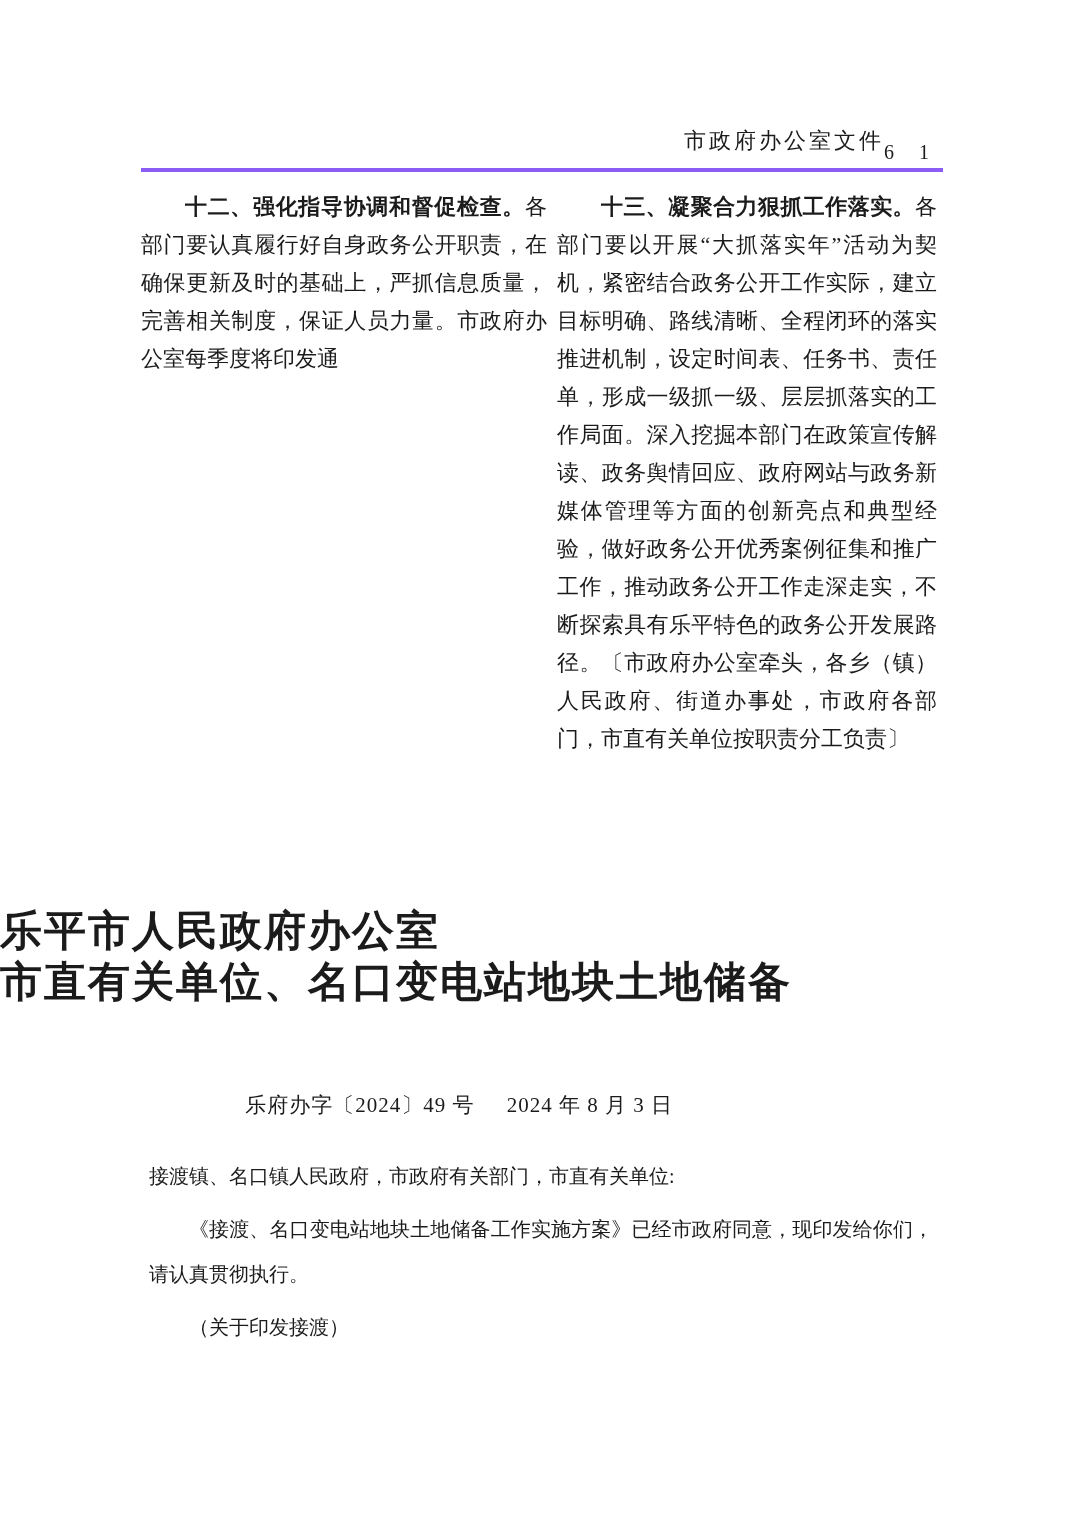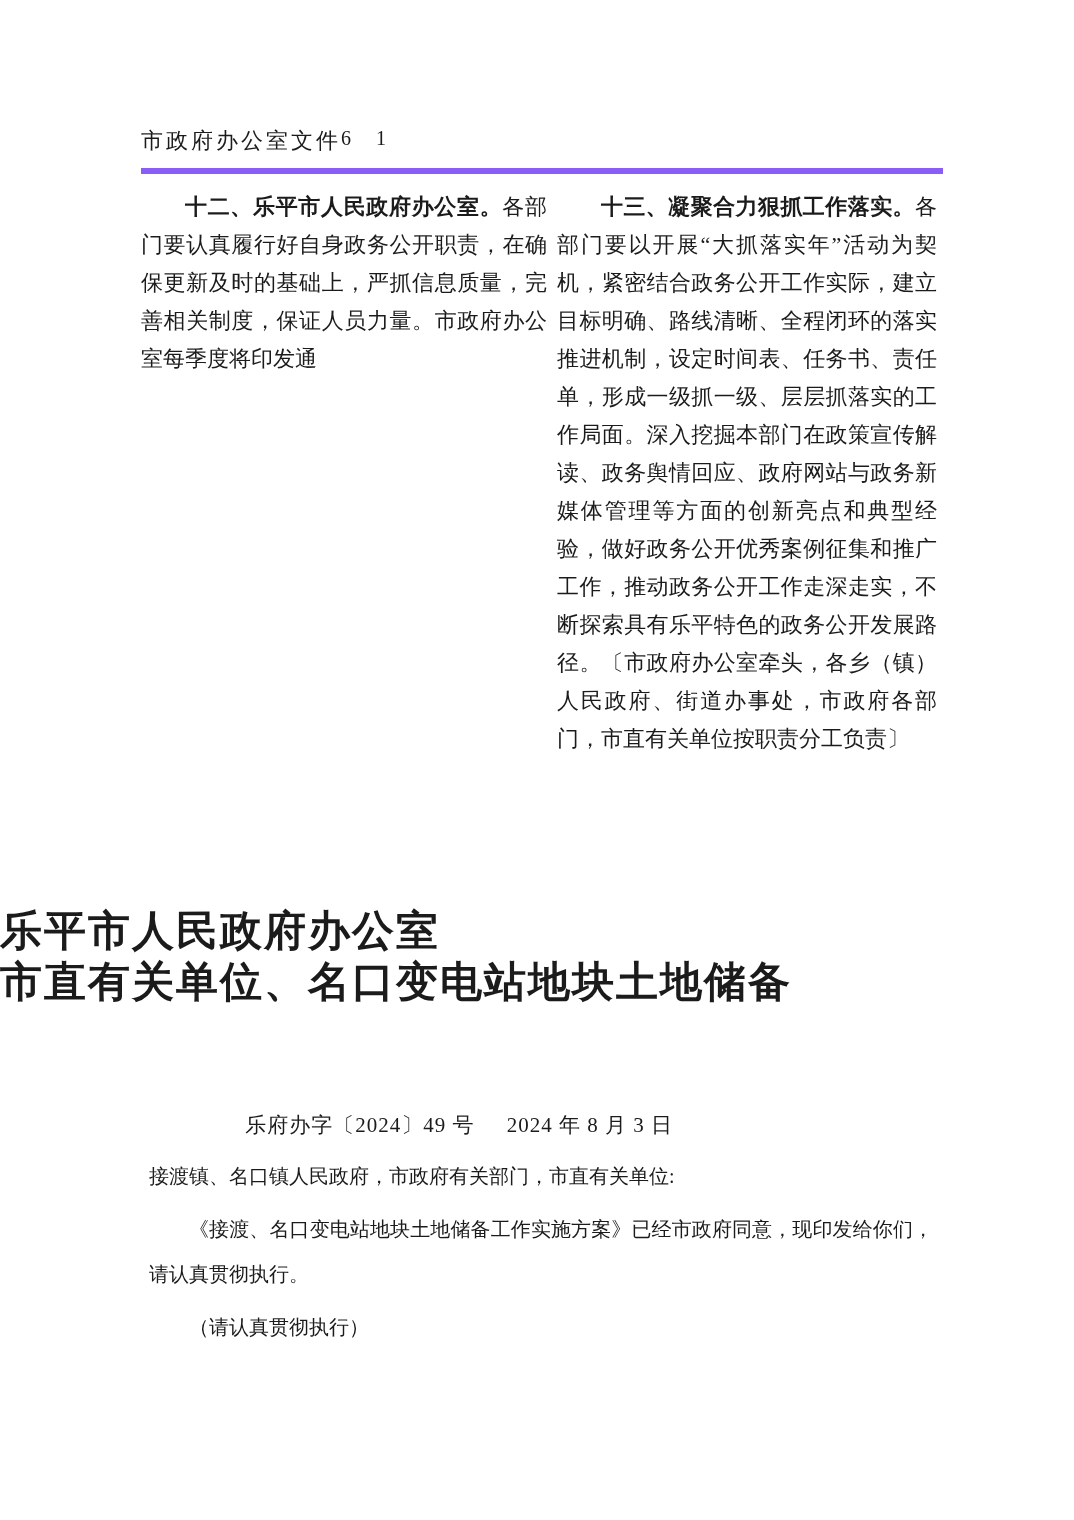--- a/index.html
+++ b/index.html
@@ -16,8 +16,8 @@
   
   .header {
     position: absolute; left: 141px; top: 126px; width: 802px;
-    border-bottom: 6px solid #8b5cf6;
-    display: flex; justify-content: flex-start; align-items: flex-end;
+    border-bottom: 4px solid #8b5cf6;
+    display: flex; justify-content: flex-end; align-items: flex-end;
   }
   .header-label {
     font-size: 22px; letter-spacing: 3px; padding-bottom: 12px;

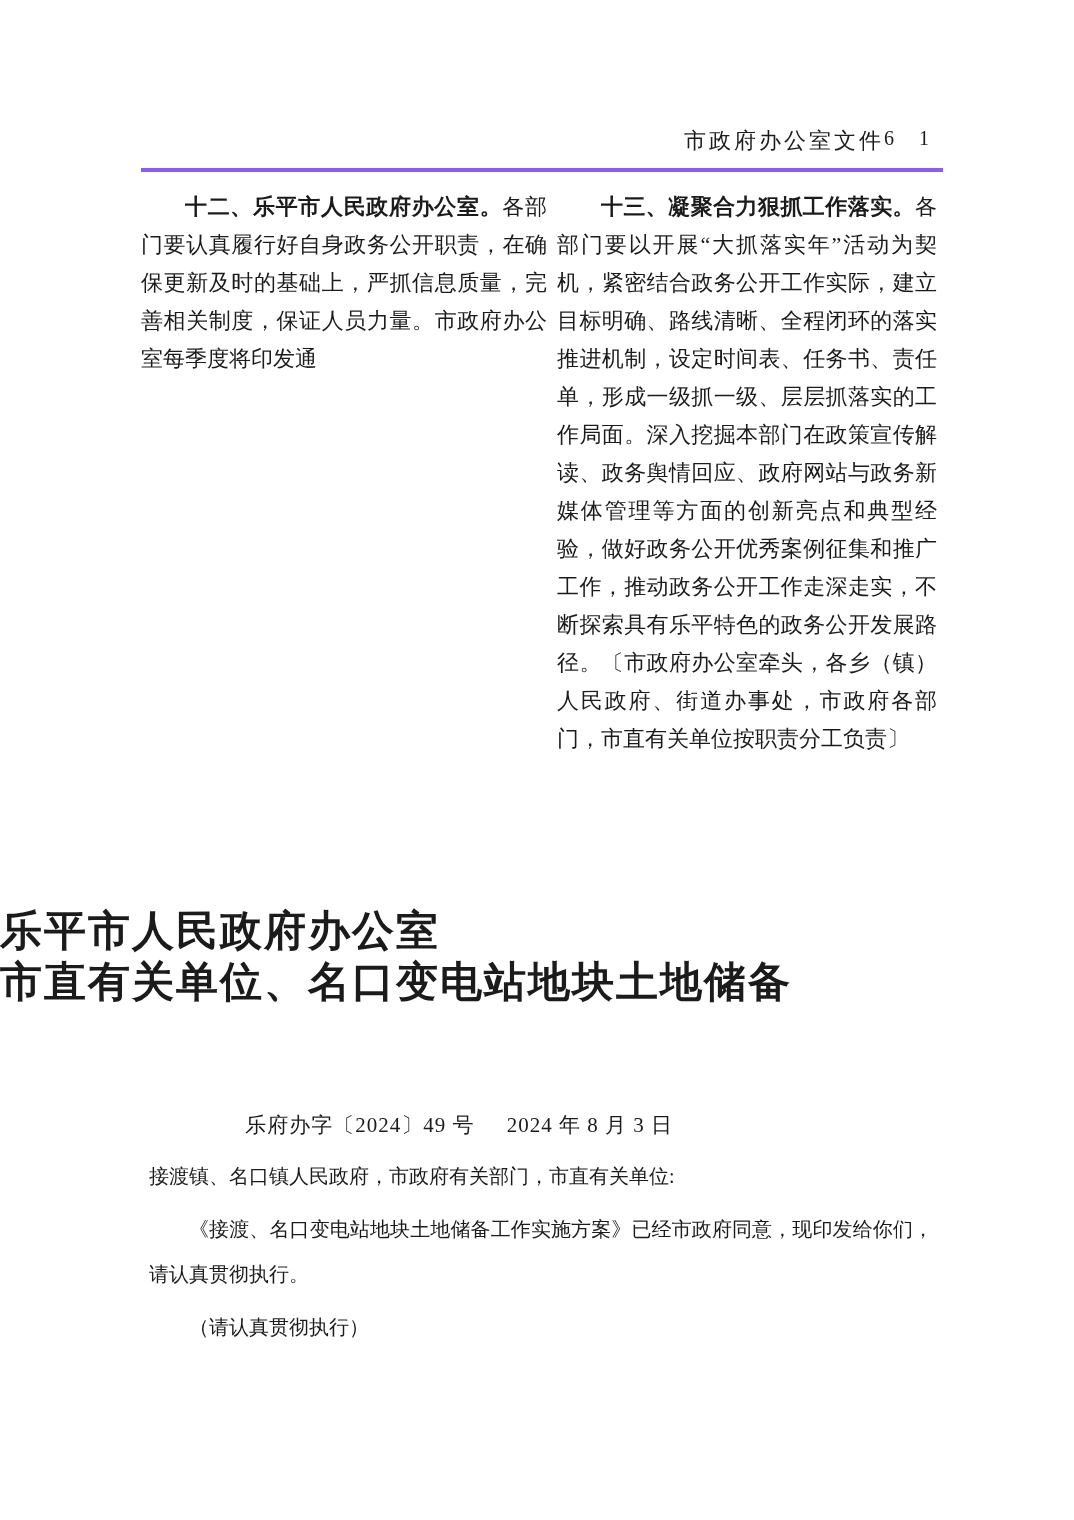--- a/index.html
+++ b/index.html
@@ -24,7 +24,7 @@
     font-family: "Liberation Serif", serif;
   }
   .page-number {
-    font-size: 20px; letter-spacing: 10px; padding-bottom: 18px; margin-right: 4px;
+    font-size: 20px; letter-spacing: 10px; padding-bottom: 4px; margin-right: 4px;
     font-family: "Liberation Serif", serif;
   }
 

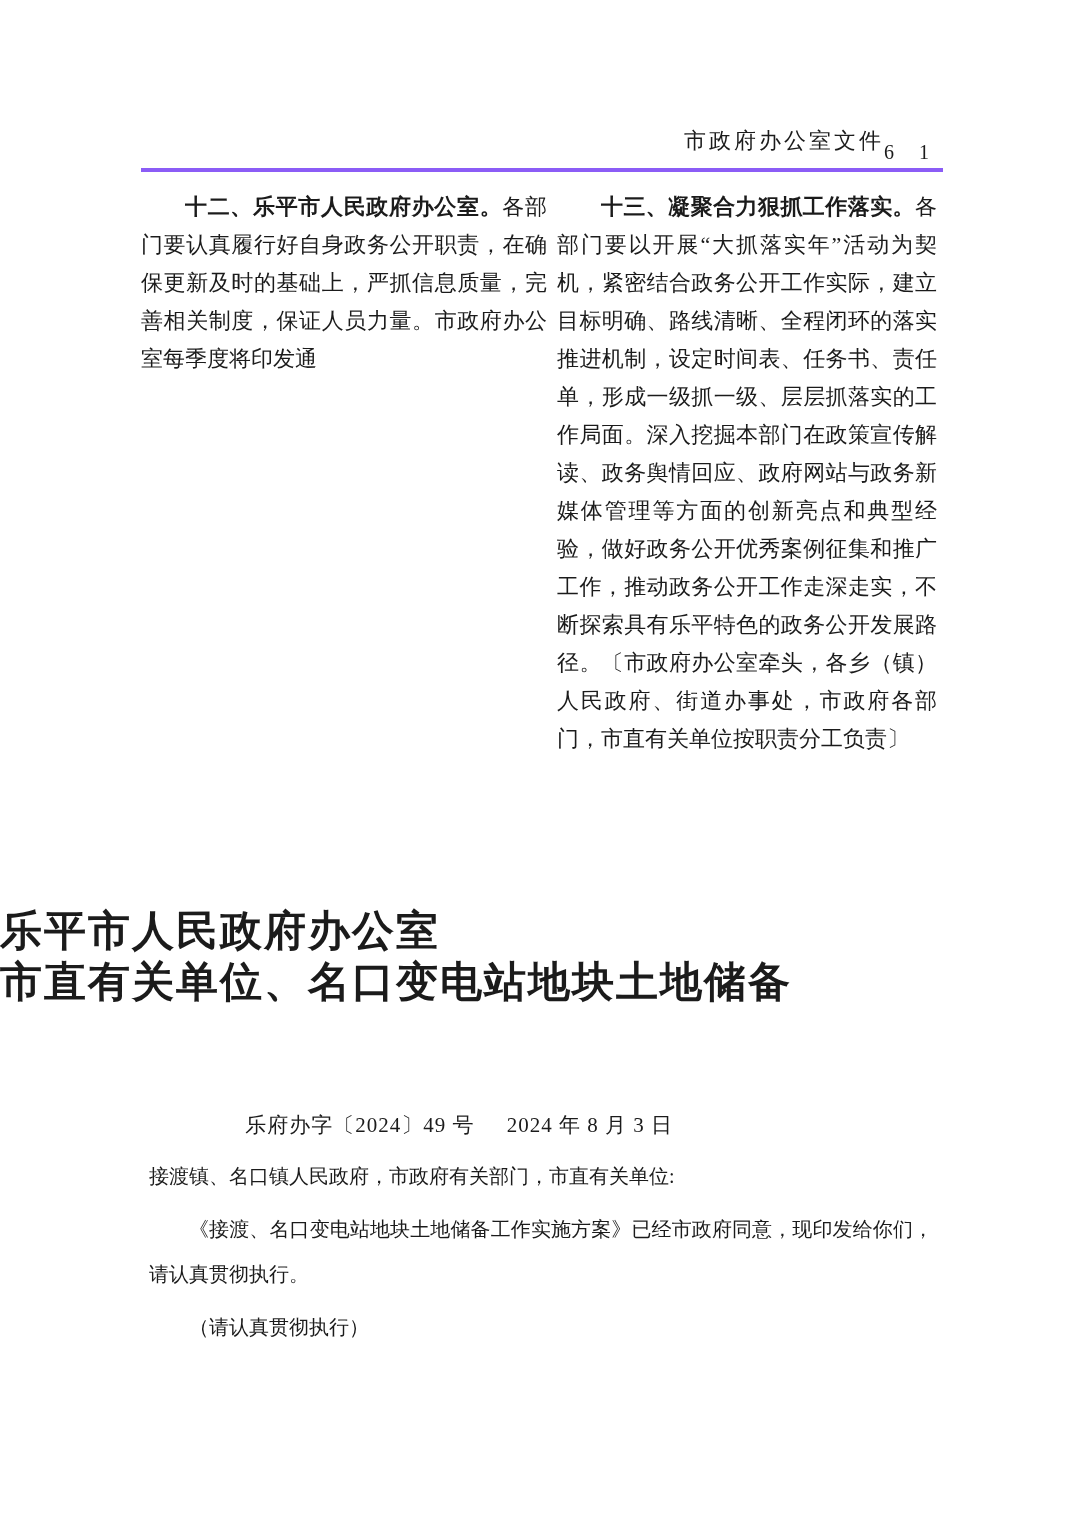--- a/index.html
+++ b/index.html
@@ -76,7 +76,7 @@
   </div>
 
   <div class="col col-left" id="col-left">
-      <p class="indent"><b class="heading">十二、乐平市人民政府办公室。</b>各部门要认真履行好自身政务公开职责，在确保更新及时的基础上，严抓信息质量，完善相关制度，保证人员力量。市政府办公室每季度将印发通</p>
+      <p class="indent"><b class="heading">十二、强化指导协调和督促检查。</b>各部门要认真履行好自身政务公开职责，在确保更新及时的基础上，严抓信息质量，完善相关制度，保证人员力量。市政府办公室每季度将印发通</p>
     </div>
   <div class="col col-right" id="col-right">
       <p class="indent"><b class="heading">十三、凝聚合力狠抓工作落实。</b>各部门要以开展“大抓落实年”活动为契机，紧密结合政务公开工作实际，建立目标明确、路线清晰、全程闭环的落实推进机制，设定时间表、任务书、责任单，形成一级抓一级、层层抓落实的工作局面。深入挖掘本部门在政策宣传解读、政务舆情回应、政府网站与政务新媒体管理等方面的创新亮点和典型经验，做好政务公开优秀案例征集和推广工作，推动政务公开工作走深走实，不断探索具有乐平特色的政务公开发展路径。〔市政府办公室牵头，各乡（镇）人民政府、街道办事处，市政府各部门，市直有关单位按职责分工负责〕</p>

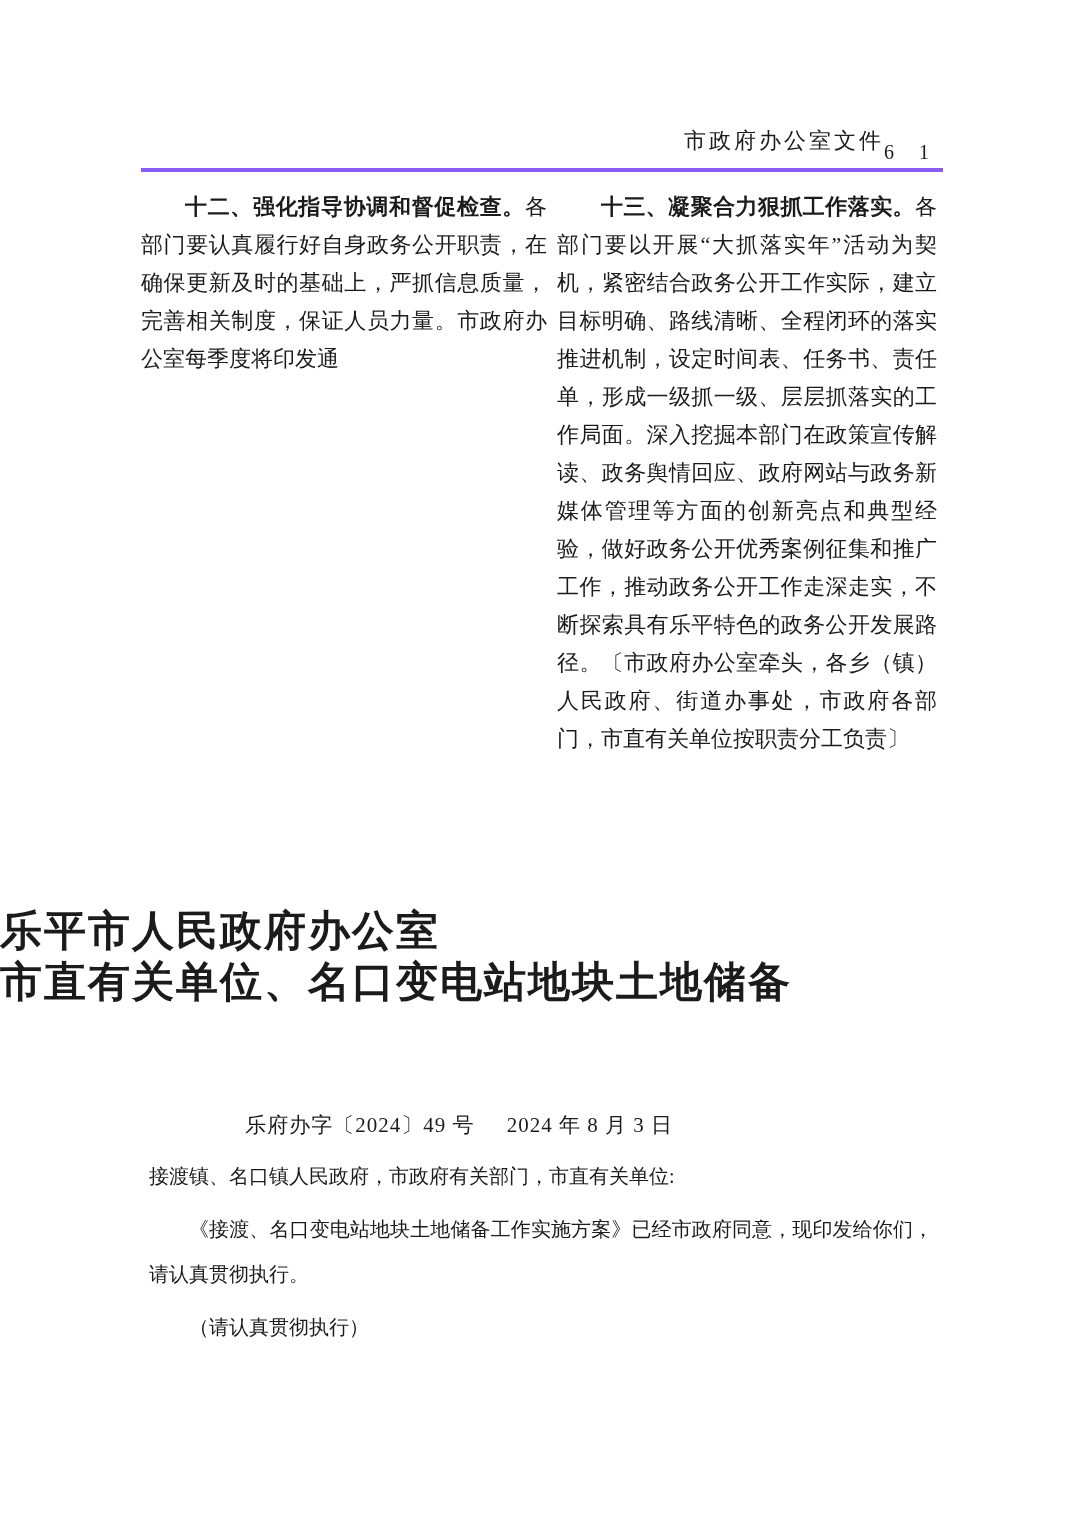--- a/index.html
+++ b/index.html
@@ -53,7 +53,7 @@
   }
   .doc-number {
     position: absolute; left: 0; top: 1091px; width: 918px;
-    text-align: center; font-size: 21px; letter-spacing: 1px; margin-top: 20px;
+    text-align: center; font-size: 21px; letter-spacing: 1px;
   }
   .doc-number .date { margin-left: 26px; }
 

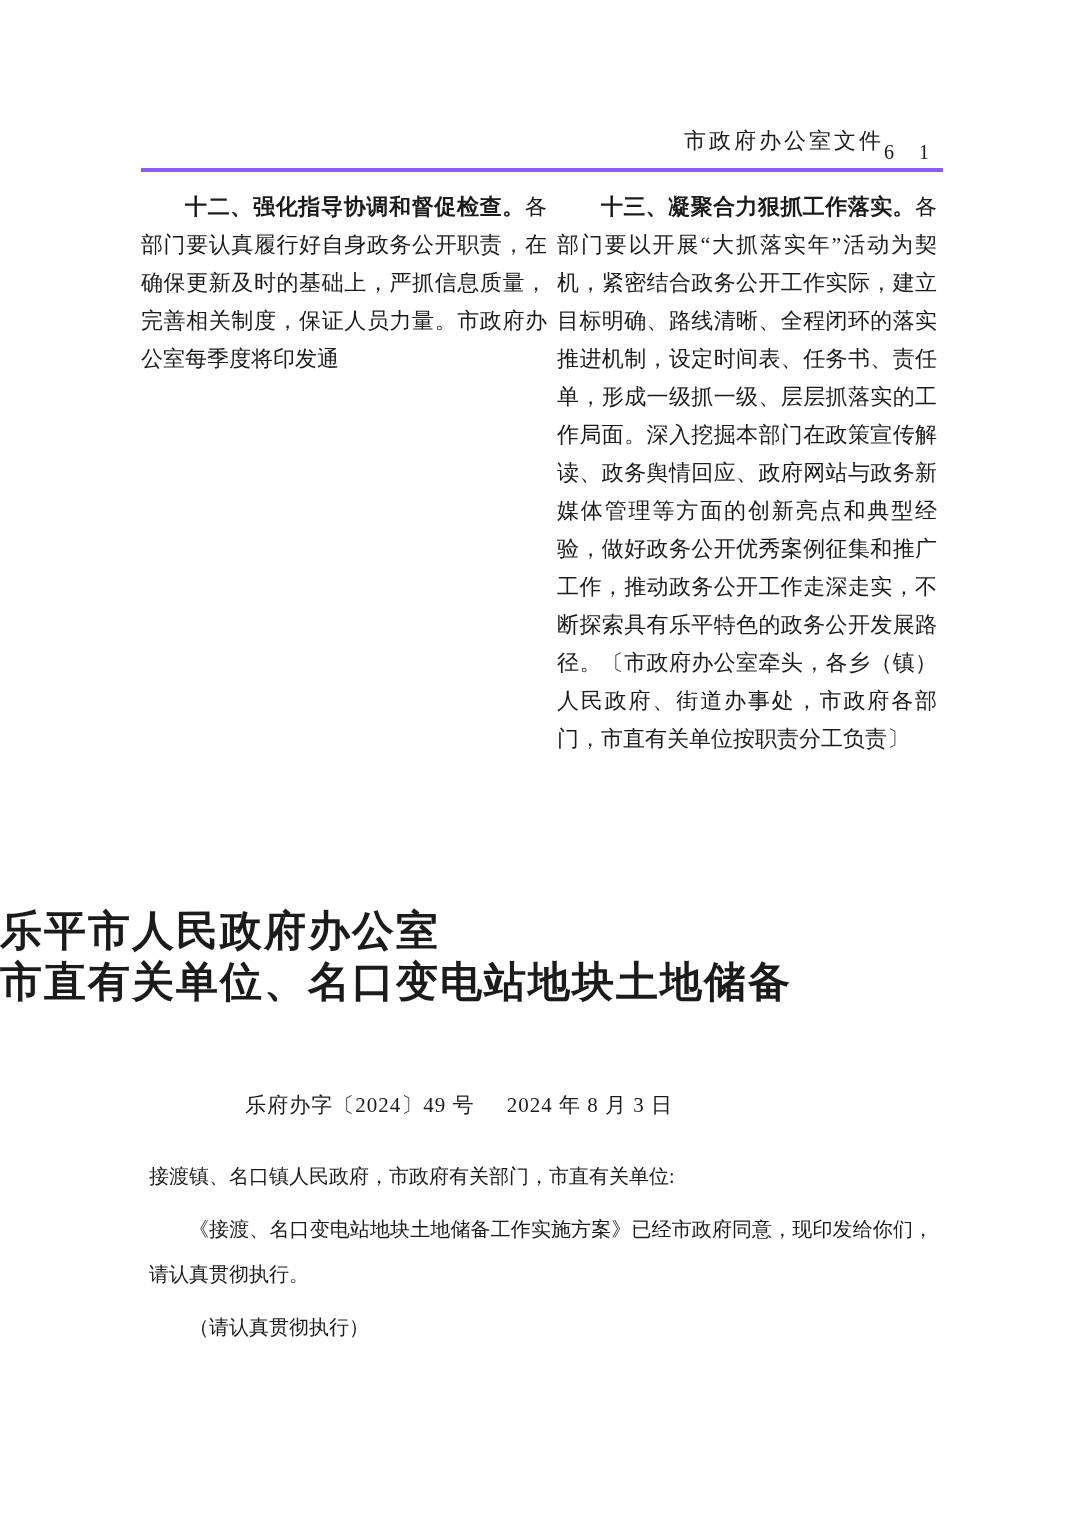--- a/index.html
+++ b/index.html
@@ -95,7 +95,7 @@
   <div class="bottom">
     <p>接渡镇、名口镇人民政府，市政府有关部门，市直有关单位:</p>
     <p class="indent">《接渡、名口变电站地块土地储备工作实施方案》已经市政府同意，现印发给你们，请认真贯彻执行。</p>
-    <p class="indent">（请认真贯彻执行）</p>
+    <p class="indent">（关于印发接渡）</p>
   </div>
 
 </div>

